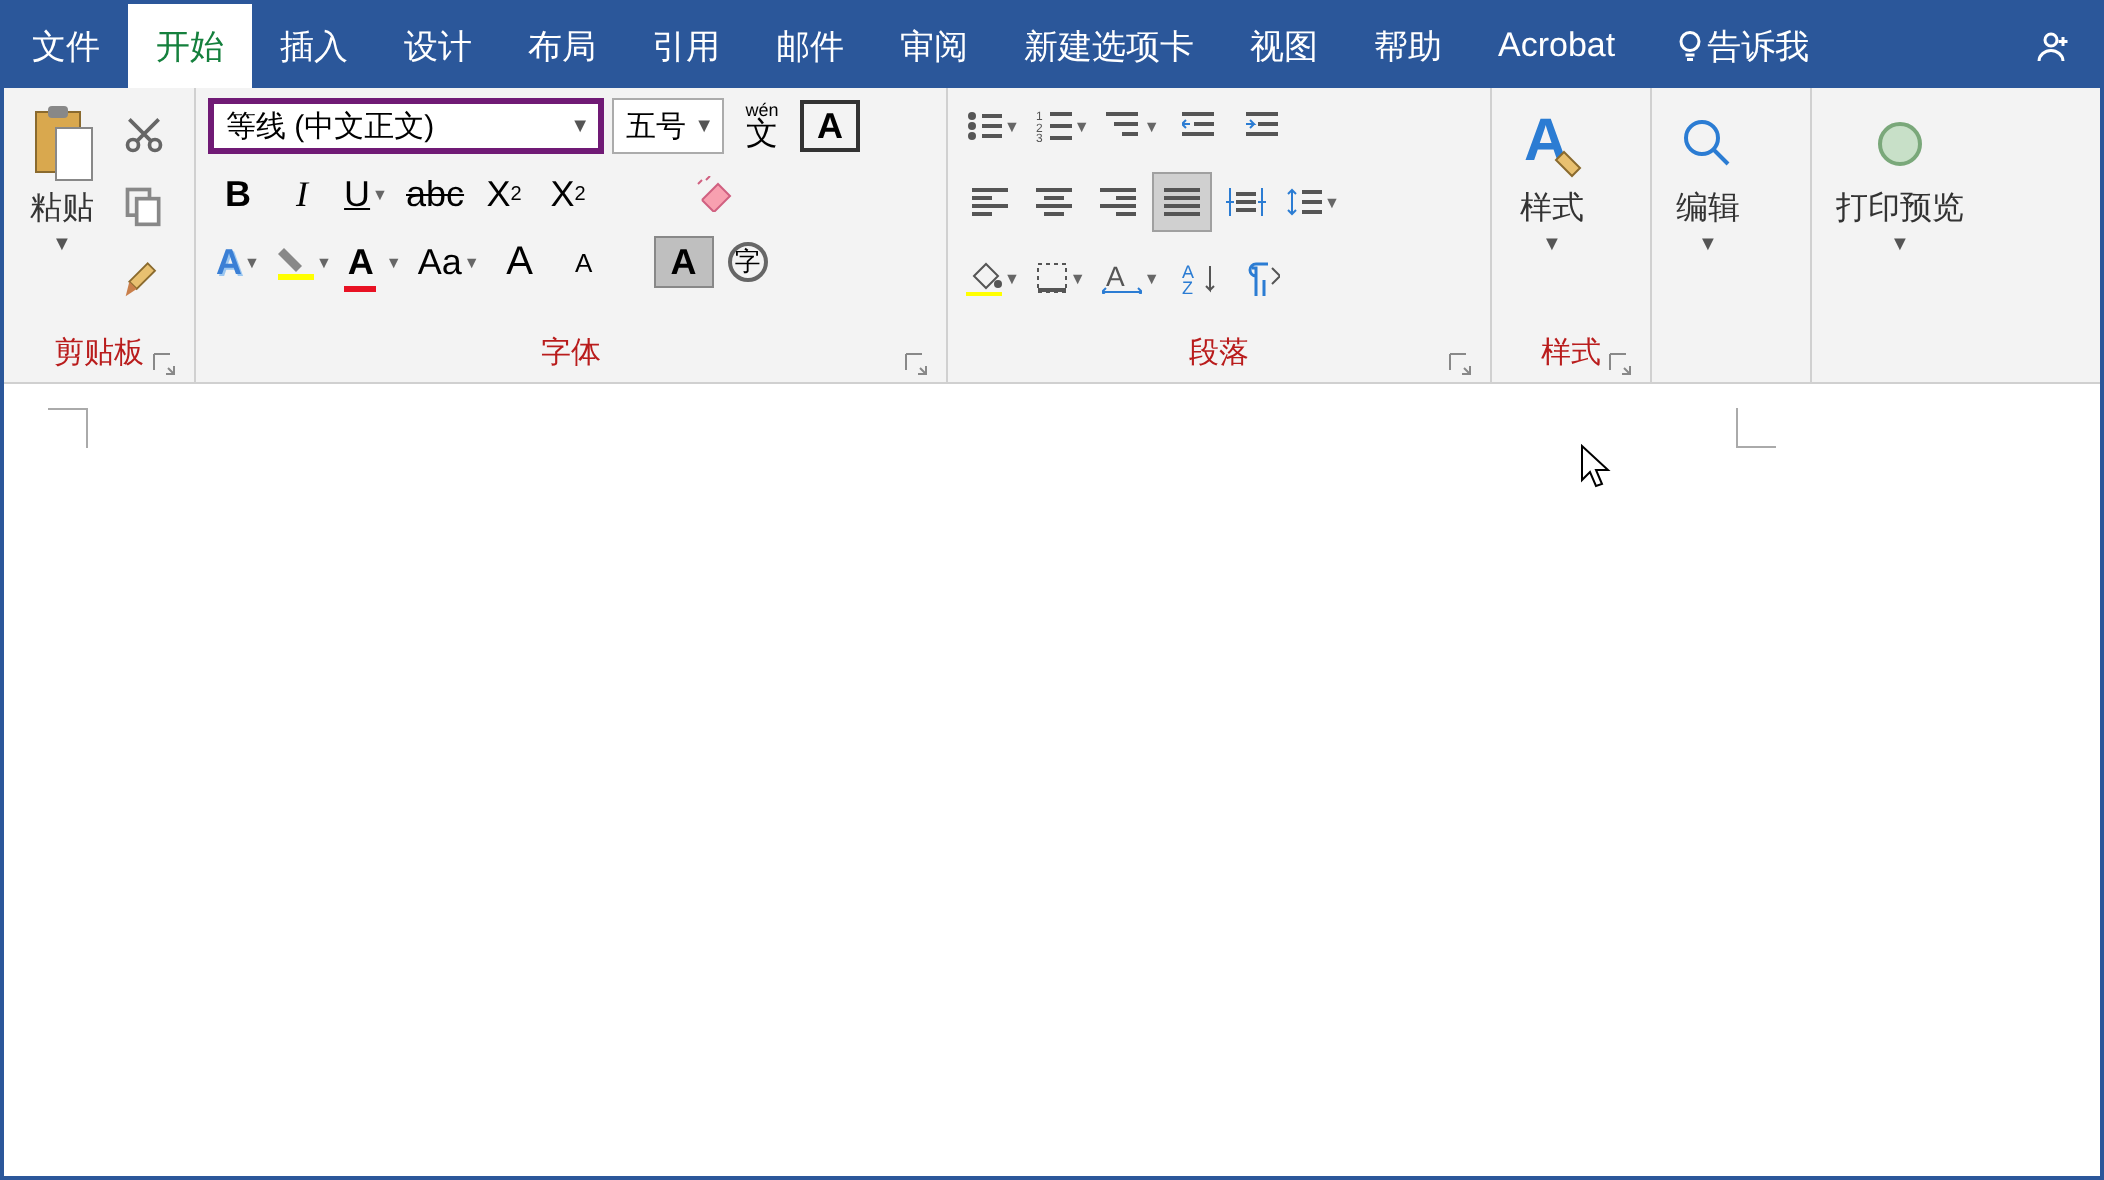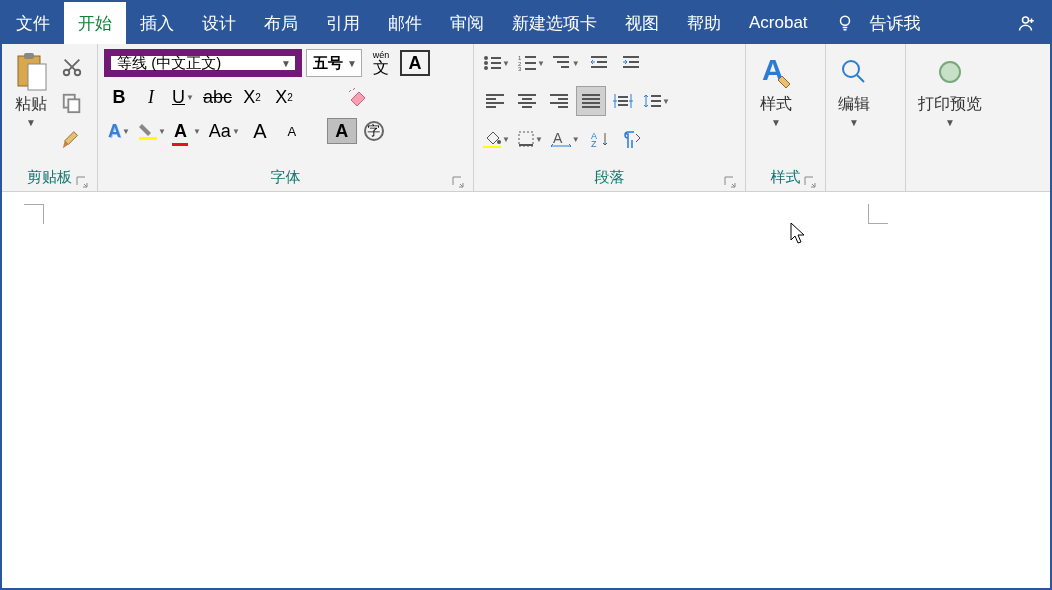--- a/index.html
+++ b/index.html
@@ -10,7 +10,7 @@
 .tab { padding: 0 14px; display: flex; align-items: center; font-size: 17px; cursor: pointer; white-space: nowrap; }
 .tab.file { background: #2B579A; }
 .tab.active { background: #fff; color: #15803d; }
-.tab.tell { display: flex; gap: 16px; }
+.tab.tell { display: flex; gap: 0; }
 .tab.share { margin-left: auto; display: flex; gap: 6px; }
 
 

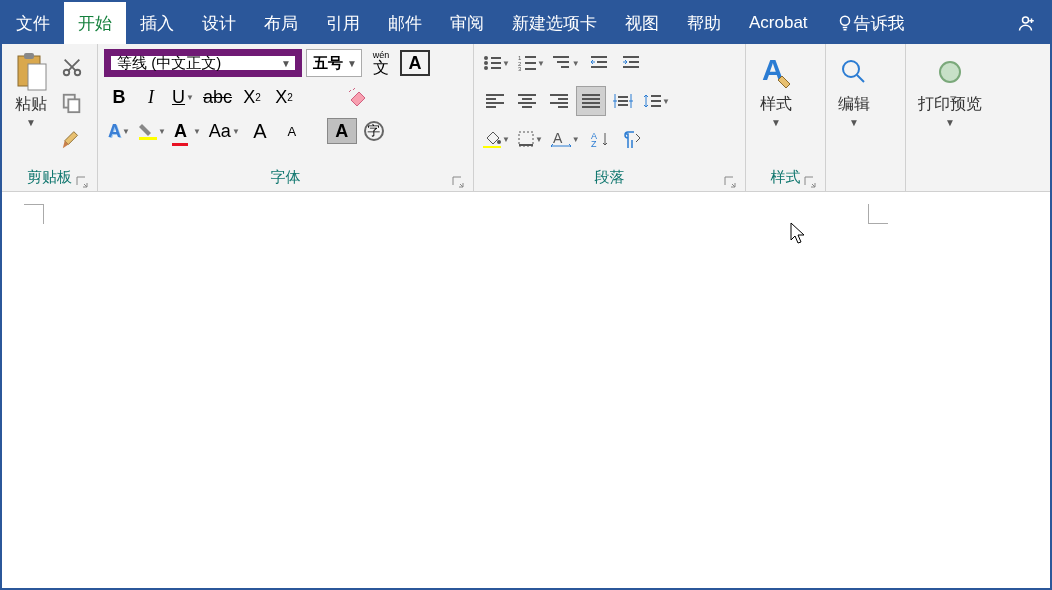--- a/index.html
+++ b/index.html
@@ -28,7 +28,7 @@
 
 
 .fontrow { display: flex; gap: 4px; align-items: center; margin-bottom: 4px; }
-.font-name { width: 198px; height: 28px; border: 7px solid #701a75; background: #fff; display: flex; align-items: center; padding: 0 6px; font-size: 15px; position: relative; }
+.font-name { width: 198px; height: 28px; border: 3px solid #701a75; background: #fff; display: flex; align-items: center; padding: 0 6px; font-size: 15px; position: relative; }
 .font-name .dd { position: absolute; right: 4px; font-size: 10px; color: #555; }
 .font-size { width: 56px; height: 28px; border: 1px solid #ababab; background: #fff; display: flex; align-items: center; padding: 0 6px; font-size: 15px; position: relative; font-weight: bold; }
 .font-size .dd { position: absolute; right: 4px; font-size: 10px; color: #555; }

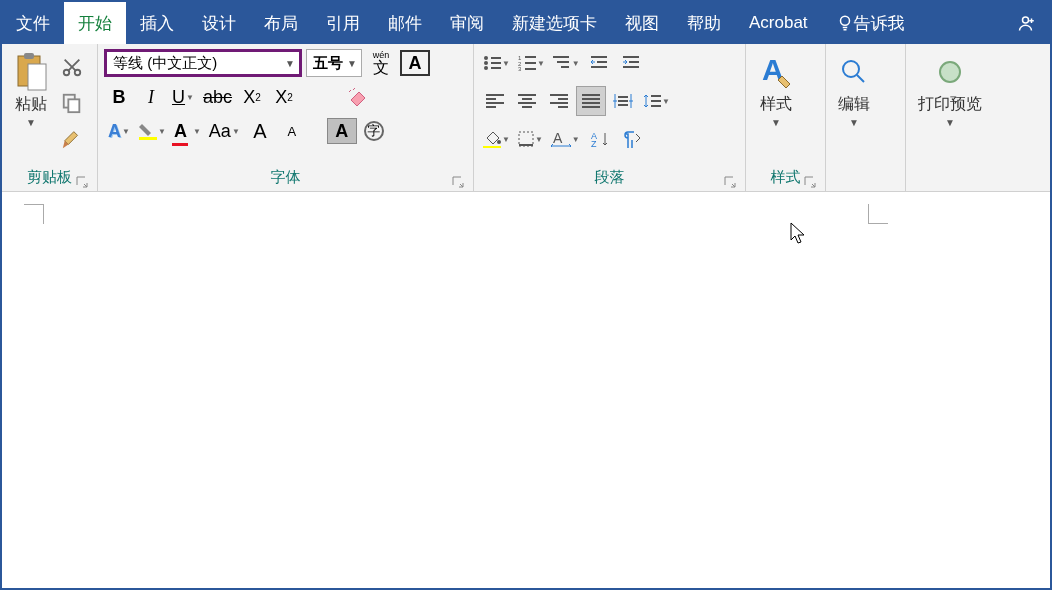--- a/index.html
+++ b/index.html
@@ -30,7 +30,7 @@
 .fontrow { display: flex; gap: 4px; align-items: center; margin-bottom: 4px; }
 .font-name { width: 198px; height: 28px; border: 3px solid #701a75; background: #fff; display: flex; align-items: center; padding: 0 6px; font-size: 15px; position: relative; }
 .font-name .dd { position: absolute; right: 4px; font-size: 10px; color: #555; }
-.font-size { width: 56px; height: 28px; border: 1px solid #ababab; background: #fff; display: flex; align-items: center; padding: 0 6px; font-size: 15px; position: relative; font-weight: bold; }
+.font-size { width: 56px; height: 28px; border: 1px solid #ababab; background: #fff; display: flex; align-items: center; padding: 0 6px; font-size: 15px; position: relative; }
 .font-size .dd { position: absolute; right: 4px; font-size: 10px; color: #555; }
 .iconrow { display: flex; gap: 2px; align-items: center; margin-bottom: 4px; }
 .ibtn { min-width: 30px; height: 30px; display: flex; align-items: center; justify-content: center; cursor: pointer; font-size: 18px; position: relative; padding: 0 3px; }

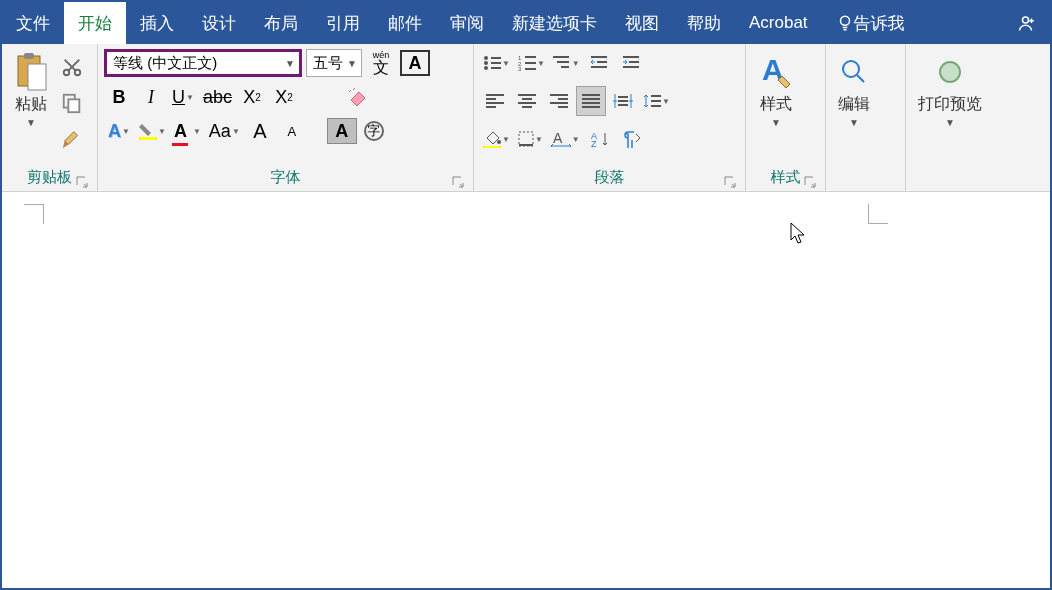--- a/index.html
+++ b/index.html
@@ -17,7 +17,7 @@
 .ribbon { display: flex; align-items: stretch; height: 148px; background: #f3f3f3; border-bottom: 1px solid #d0d0d0; }
 .group { display: flex; flex-direction: column; border-right: 1px solid #d0d0d0; padding: 4px 6px 0 6px; position: relative; }
 .group-body { flex: 1; display: flex; align-items: flex-start; }
-.group-label { text-align: center; font-size: 15px; color: #0f766e; height: 24px; line-height: 20px; position: relative; }
+.group-label { text-align: center; font-size: 15px; color: #b91c1c; height: 24px; line-height: 20px; position: relative; }
 .launcher { position: absolute; right: 2px; bottom: 2px; width: 14px; height: 14px; }
 .launcher svg { width: 14px; height: 14px; }
 

